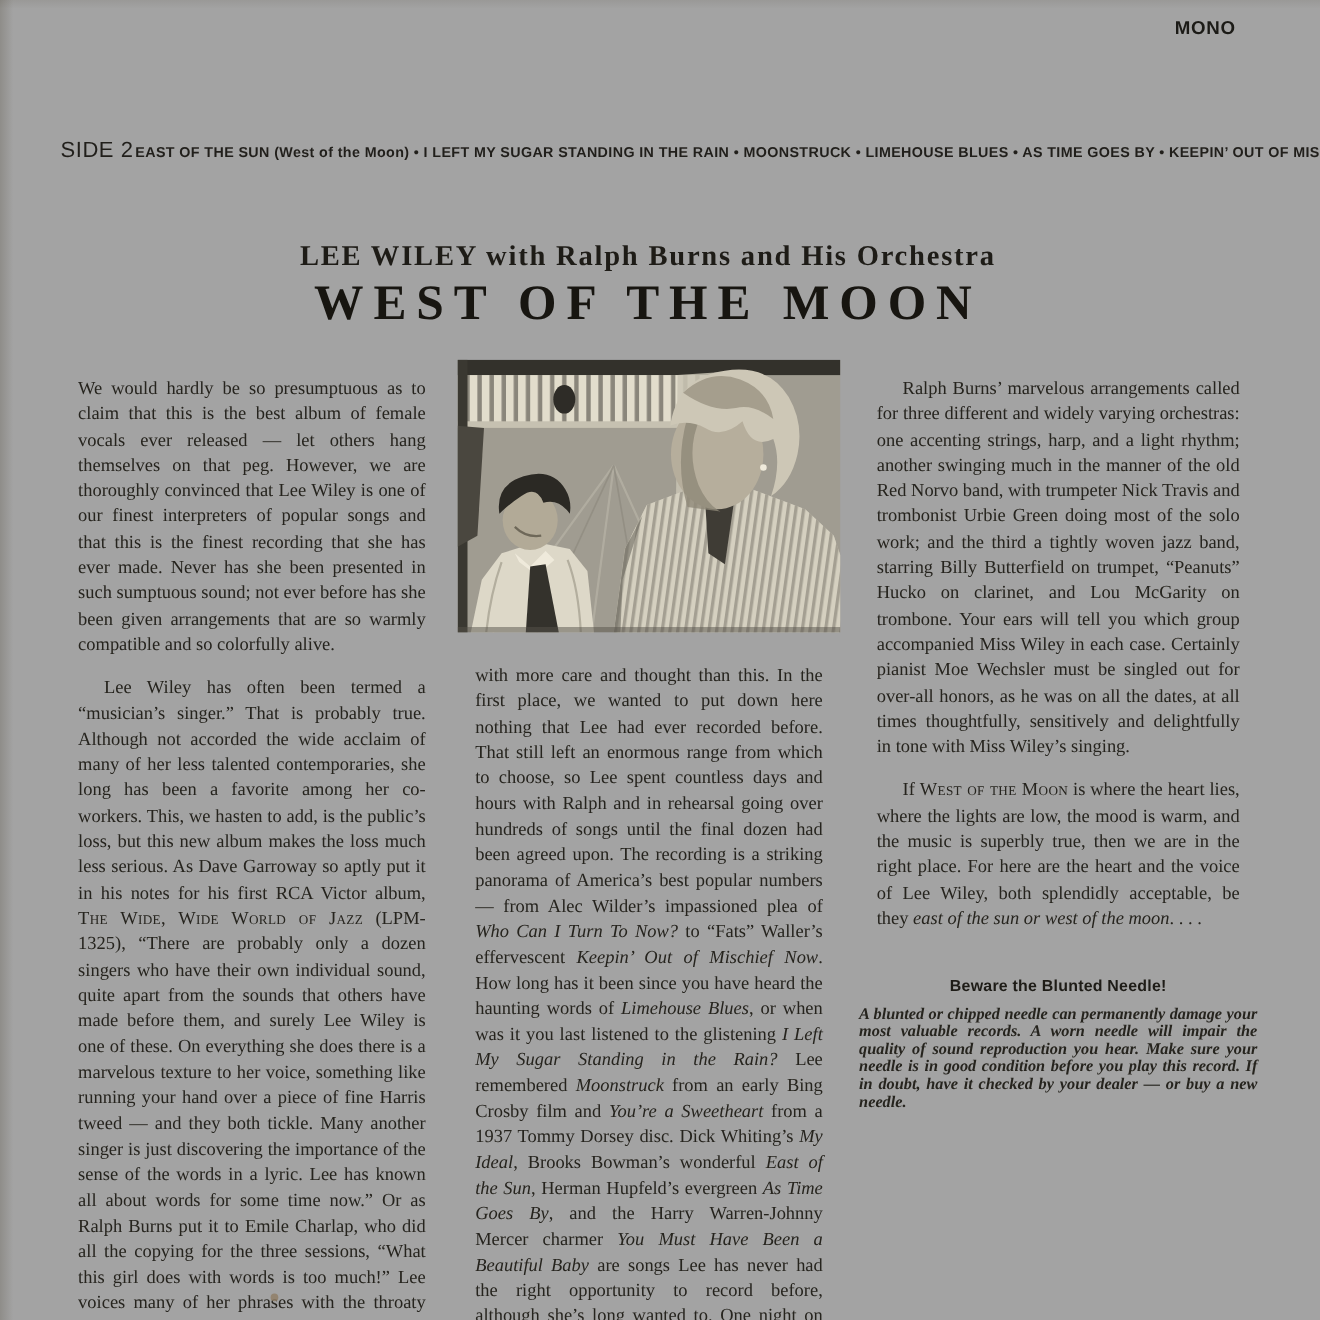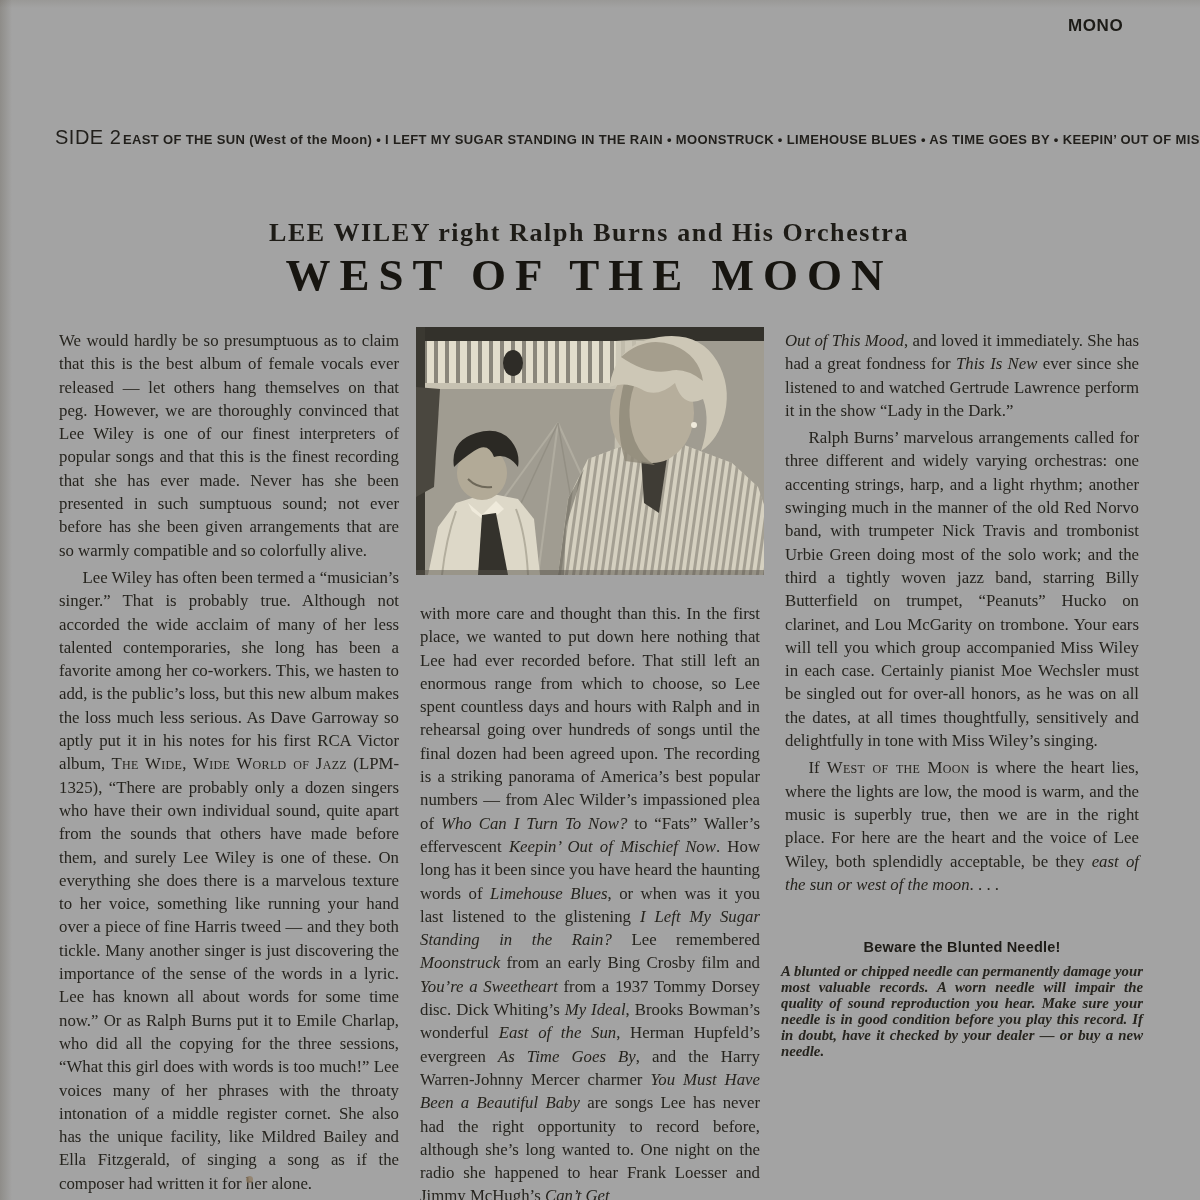--- a/index.html
+++ b/index.html
@@ -62,7 +62,7 @@
   </div>
 
   <div class="header">
-    <div class="artist-line">LEE WILEY right Ralph Burns and His Orchestra</div>
+    <div class="artist-line">LEE WILEY with Ralph Burns and His Orchestra</div>
     <div class="album-title">WEST OF THE MOON</div>
   </div>
 

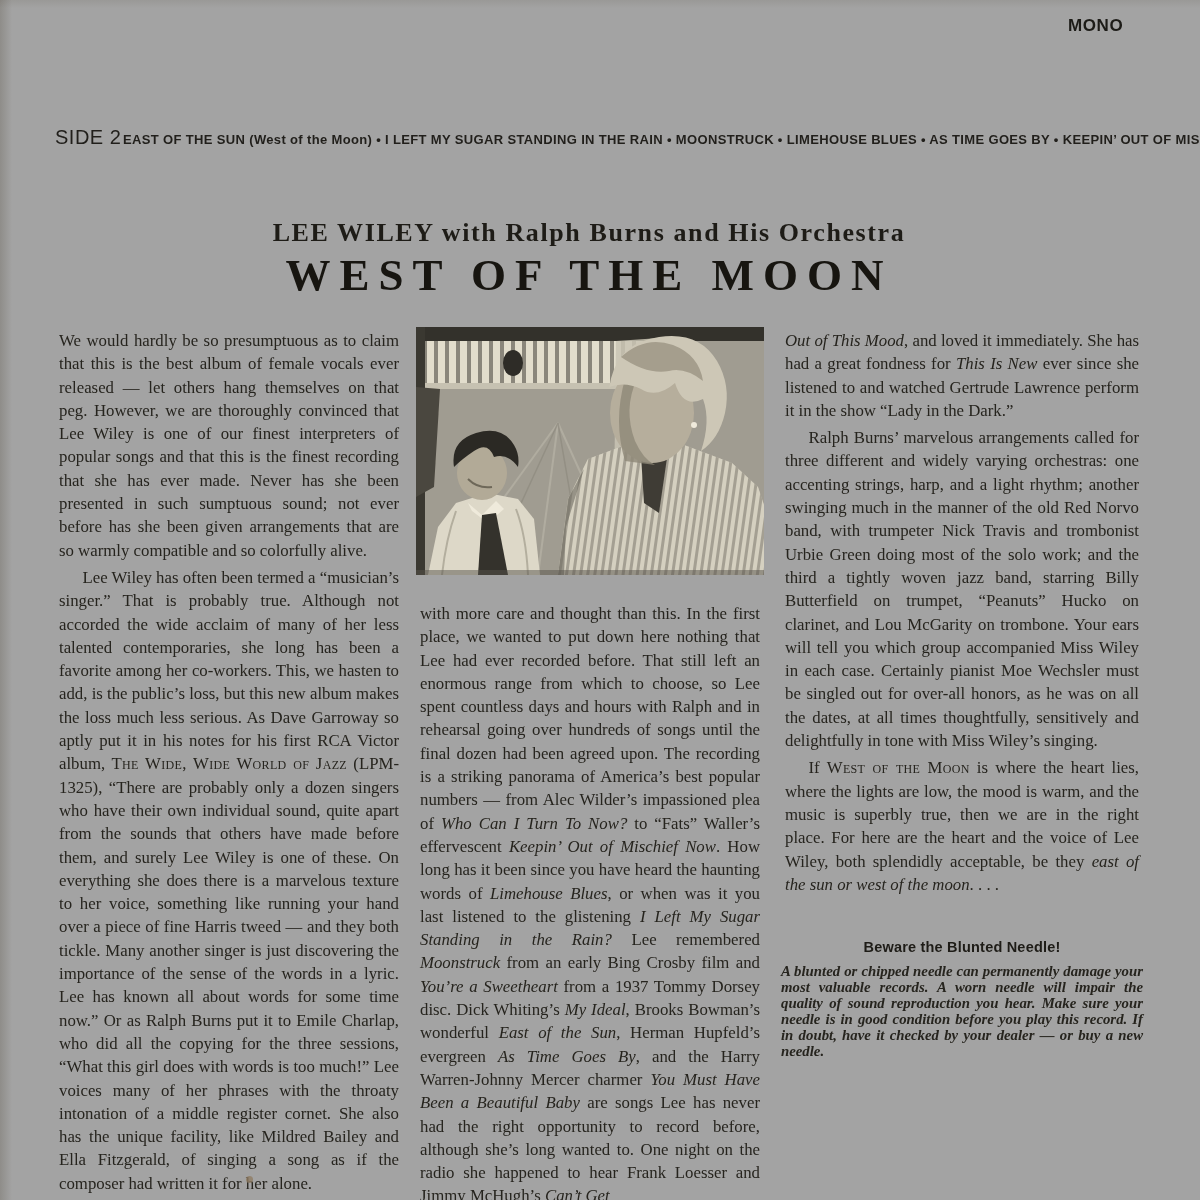--- a/index.html
+++ b/index.html
@@ -29,7 +29,7 @@
   .col-left{width:348px;margin-right:13px;}
   .col-mid{width:348px;margin-right:17px;}
   .col-right{width:362px;}
-  .para{margin:4px;}
+  .para{margin:16px;}
   .para.indent{text-indent:1.4em;}
   .i{font-style:italic;}
   .sc{font-variant:small-caps;letter-spacing:.3px;}

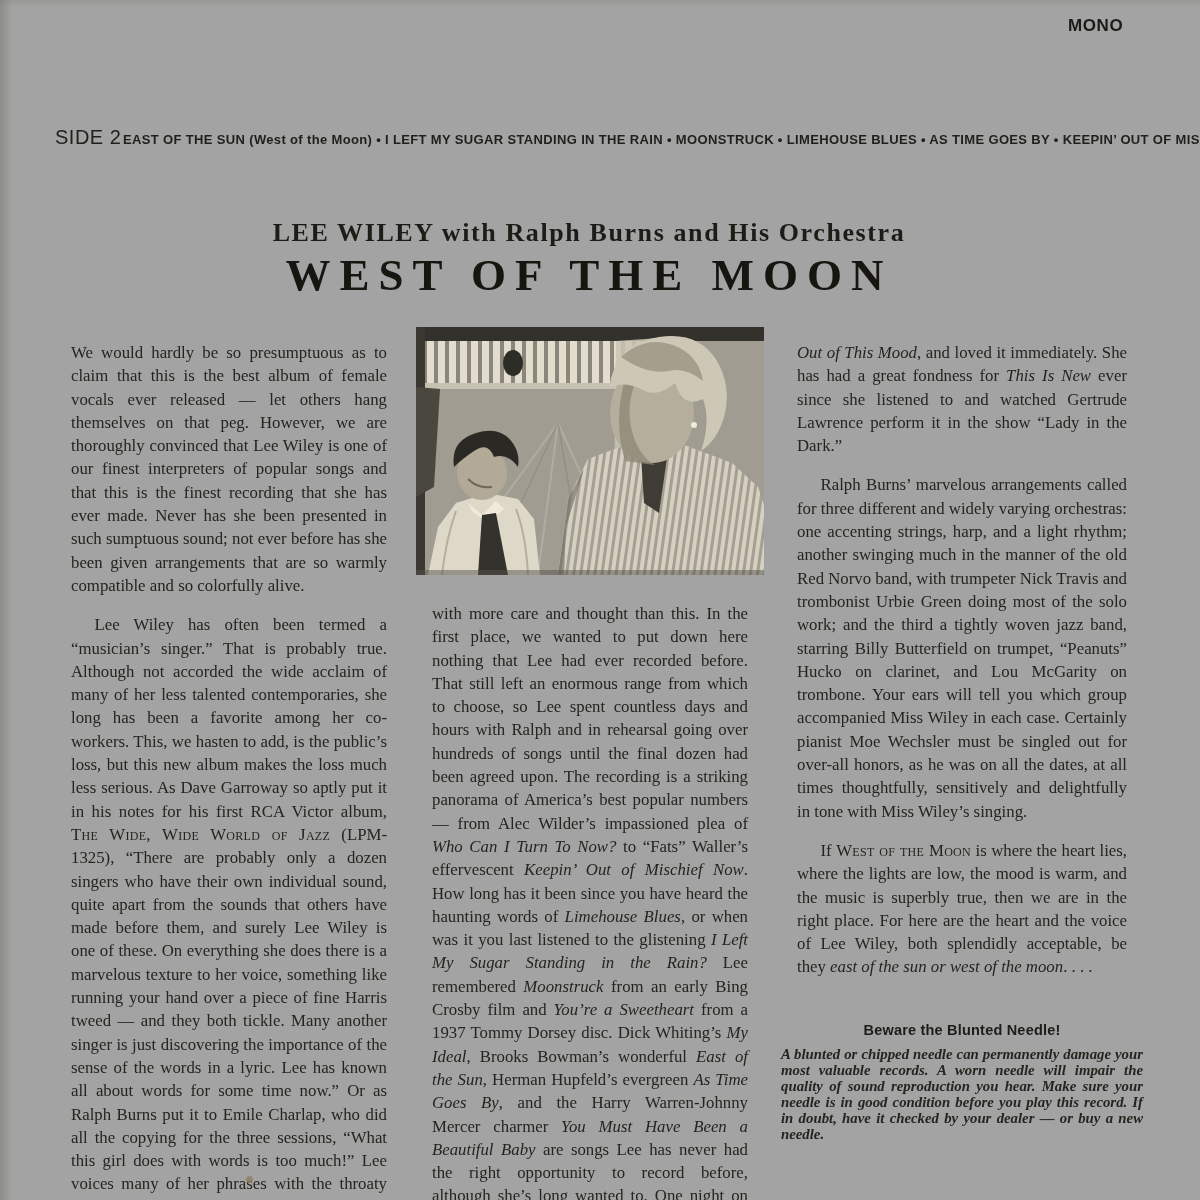--- a/index.html
+++ b/index.html
@@ -133,7 +133,6 @@
 
     <div class="col col-right">
       <div>
-          <p class="para"><span class="i">Out of This Mood</span><span>, and loved it immediately. She has had a great fondness for </span><span class="i">This Is New</span><span> ever since she listened to and watched Gertrude Lawrence perform it in the show “Lady in the Dark.”</span></p>
           <p class="para indent"><span>Ralph Burns’ marvelous arrangements called for three different and widely varying orchestras: one accenting strings, harp, and a light rhythm; another swinging much in the manner of the old Red Norvo band, with trumpeter Nick Travis and trombonist Urbie Green doing most of the solo work; and the third a tightly woven jazz band, starring Billy Butterfield on trumpet, “Peanuts” Hucko on clarinet, and Lou McGarity on trombone. Your ears will tell you which group accompanied Miss Wiley in each case. Certainly pianist Moe Wechsler must be singled out for over-all honors, as he was on all the dates, at all times thoughtfully, sensitively and delightfully in tone with Miss Wiley’s singing.</span></p>
           <p class="para indent"><span>If </span><span class="sc">West of the Moon</span><span> is where the heart lies, where the lights are low, the mood is warm, and the music is superbly true, then we are in the right place. For here are the heart and the voice of Lee Wiley, both splendidly acceptable, be they </span><span class="i">east of the sun or west of the moon</span><span>. . . .</span></p>
         </div>

